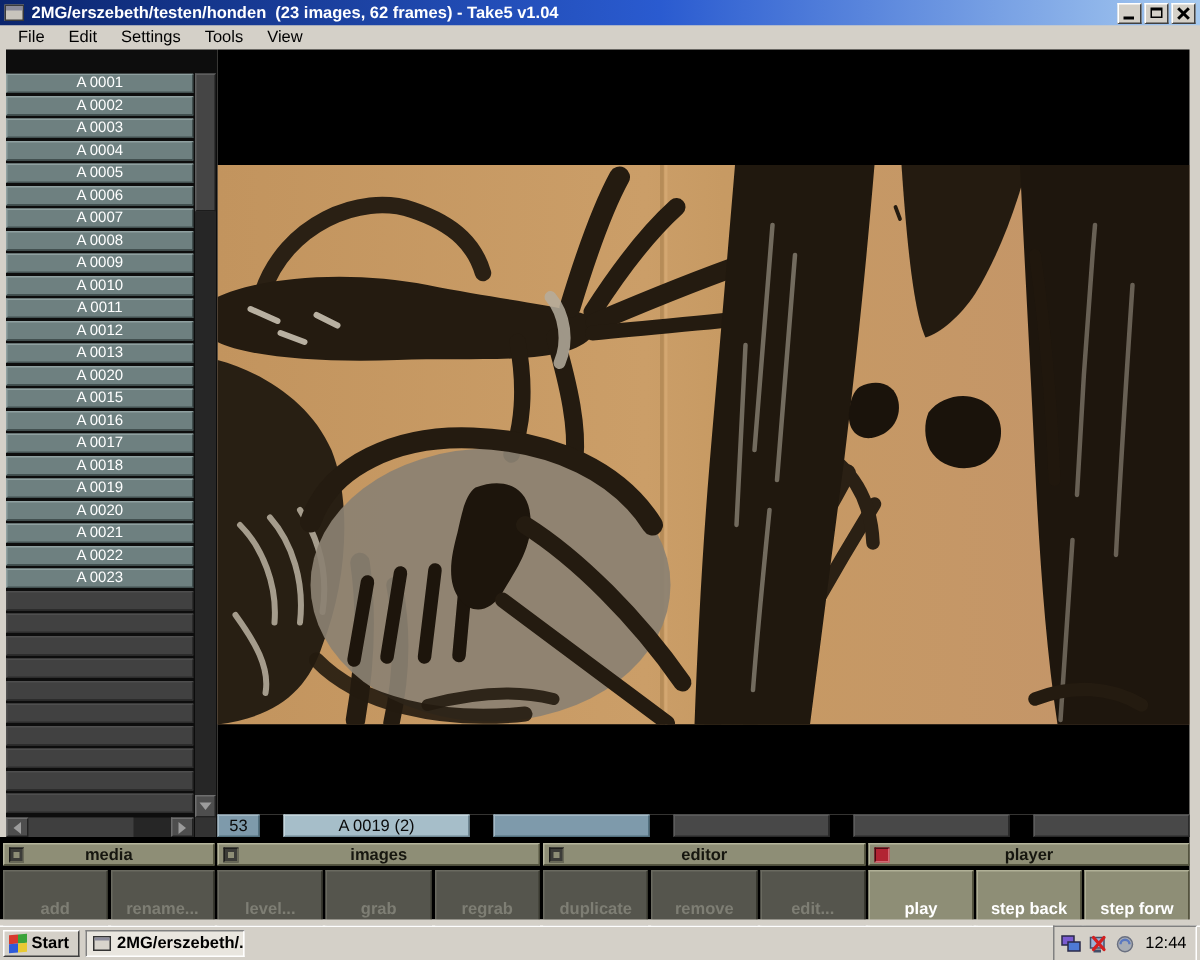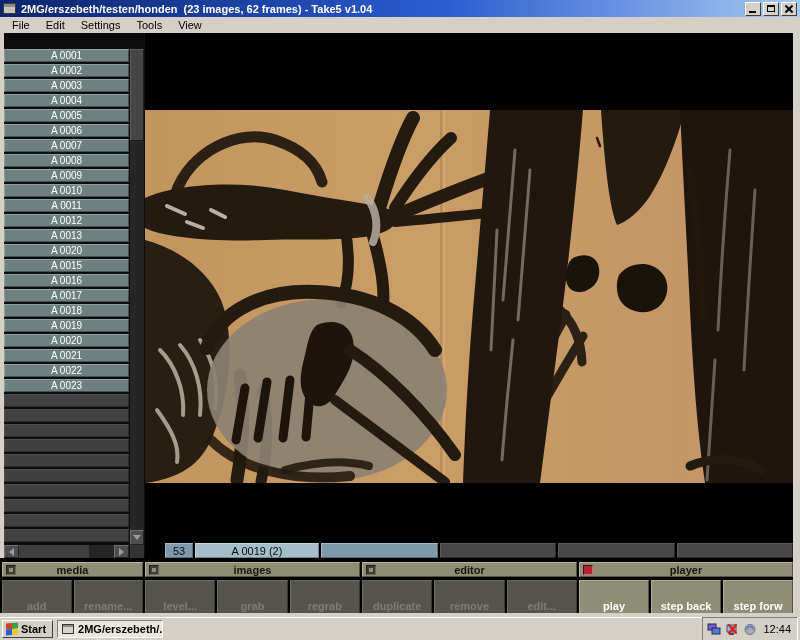--- a/index.html
+++ b/index.html
@@ -67,7 +67,7 @@
   .painting { position:absolute; left:0; top:77px; width:648px; height:373px; display:block; }
 
   
-  .timeline { position:absolute; left:145px; top:543px; width:648px; height:15px; background:#000; display:flex; gap:2px;padding-left:20px; }
+  .timeline { position:absolute; left:145px; top:543px; width:648px; height:15px; background:#000; display:flex; gap:16px; }
   .tl-cell { height:15px; font-size:11px; color:#0a0a0a; text-align:center; line-height:14px; border:1px solid; }
   .tl-blue  { background:var(--timeline-blue,#7e9aab); border-color:#a3b8c4 #52707f #52707f #a3b8c4; }
   .tl-light { background:var(--timeline-blue-light,#a6bec9); border-color:#c4d5dc #6f8894 #6f8894 #c4d5dc; }

